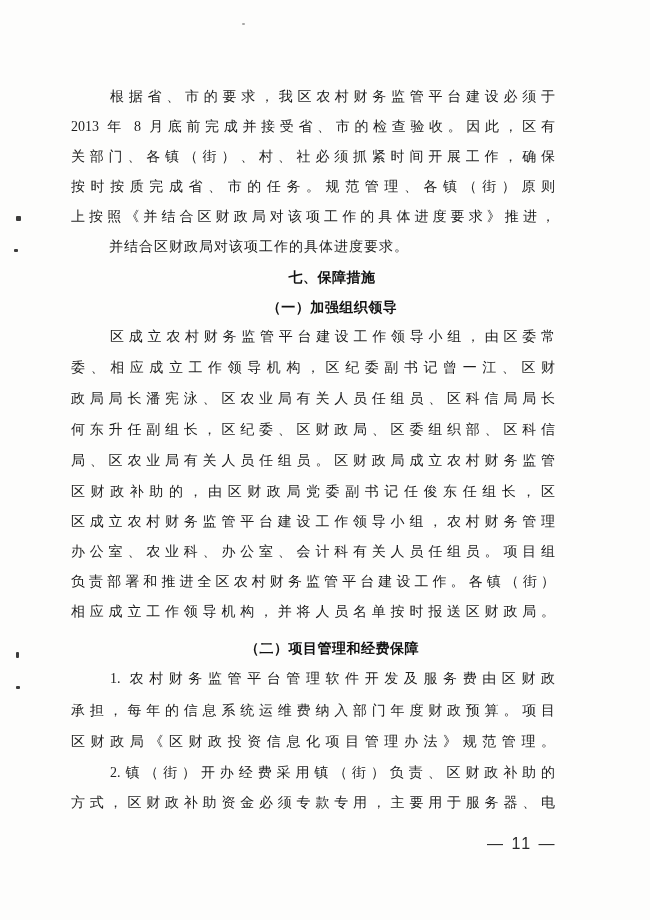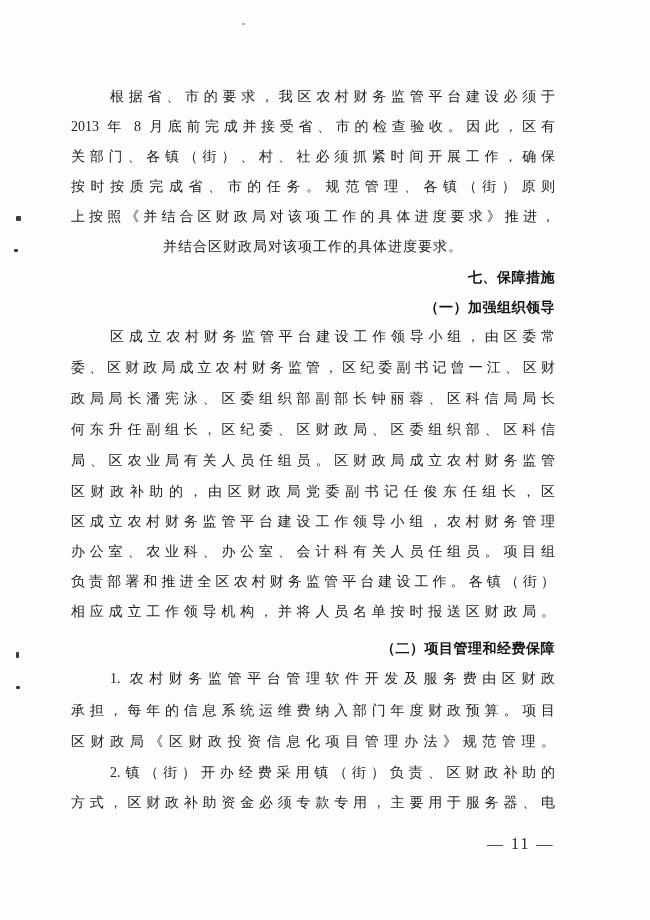--- a/index.html
+++ b/index.html
@@ -40,7 +40,7 @@
   
   .ind { text-indent: 39px; }
   
-  .end { letter-spacing: 1px; text-align: center; }
+  .end { letter-spacing: 1px; text-align: left; margin-left: 38px; }
   
   .head {
     font-family: "Liberation Sans", "DejaVu Sans", sans-serif;

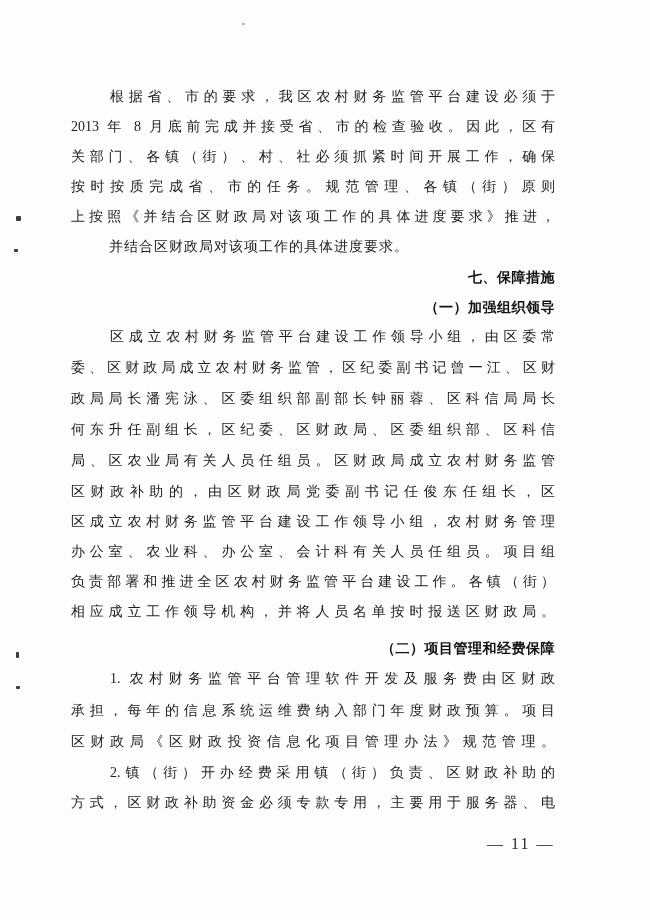--- a/index.html
+++ b/index.html
@@ -48,7 +48,7 @@
     letter-spacing: 0.5px;
     color: #111;
     text-indent: 38px;
-    text-align: right;
+    text-align: center;
   }
   .pagenum {
     position: absolute;

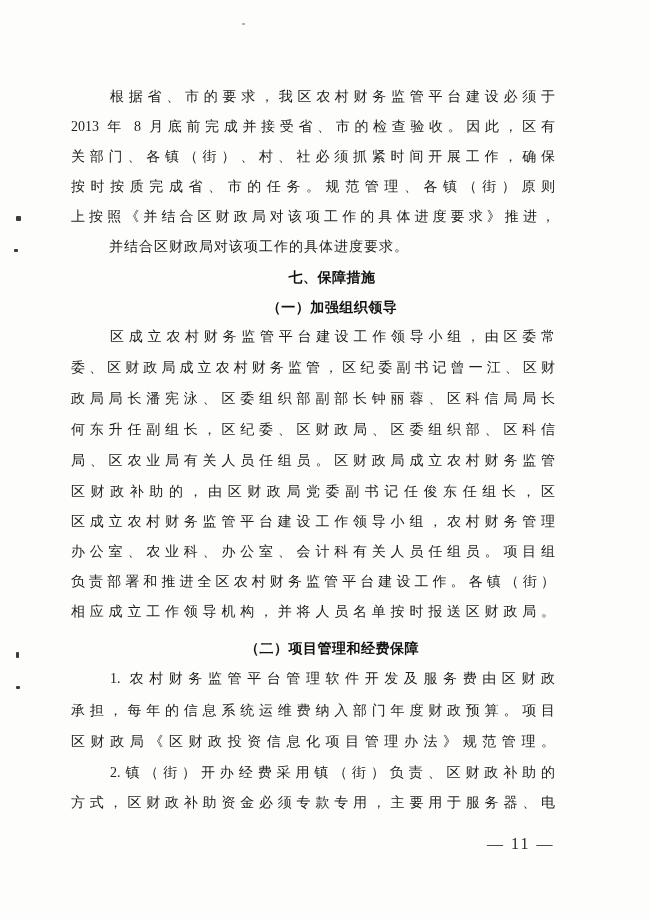--- a/index.html
+++ b/index.html
@@ -81,7 +81,7 @@
   <div class="ln head" style="top:294px">（一）加强组织领导</div>
 
   <div class="ln j ind" style="top:324px">区成立农村财务监管平台建设工作领导小组，由区委常</div>
-  <div class="ln j" style="top:355px">委、区财政局成立农村财务监管，区纪委副书记曾一江、区财</div>
+  <div class="ln j" style="top:355px">委、相应成立工作领导机构，区纪委副书记曾一江、区财</div>
   <div class="ln j" style="top:386px">政局局长潘宪泳、区委组织部副部长钟丽蓉、区科信局局长</div>
   <div class="ln j" style="top:417px">何东升任副组长，区纪委、区财政局、区委组织部、区科信</div>
   <div class="ln j" style="top:448px">局、区农业局有关人员任组员。区财政局成立农村财务监管</div>

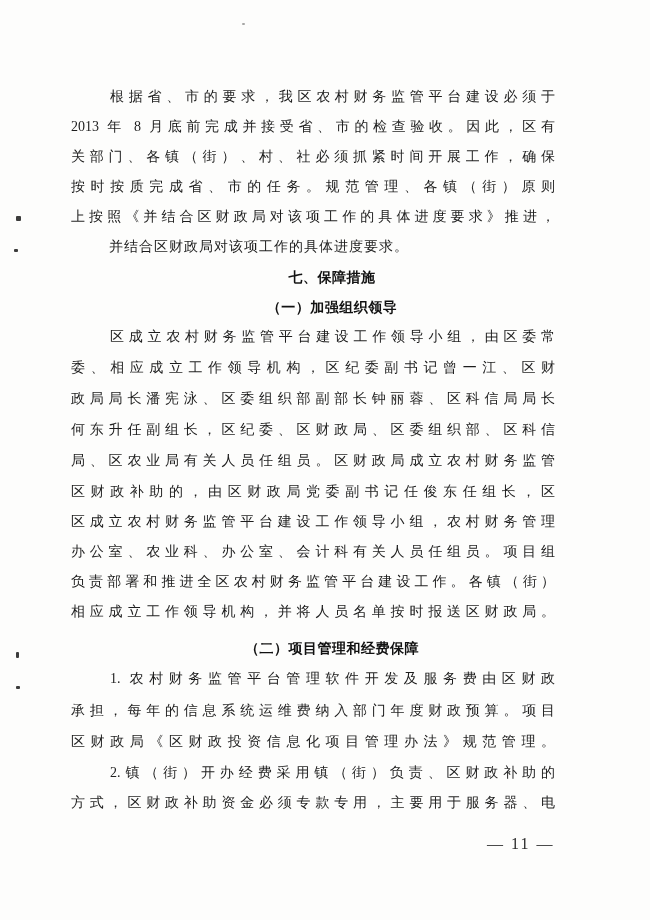--- a/index.html
+++ b/index.html
@@ -82,7 +82,7 @@
 
   <div class="ln j ind" style="top:324px">区成立农村财务监管平台建设工作领导小组，由区委常</div>
   <div class="ln j" style="top:355px">委、相应成立工作领导机构，区纪委副书记曾一江、区财</div>
-  <div class="ln j" style="top:386px">政局局长潘宪泳、区委组织部副部长钟丽蓉、区科信局局长</div>
+  <div class="ln j" style="top:386px">政局局长潘宪泳、区农业局有关人员任组员、区科信局局长</div>
   <div class="ln j" style="top:417px">何东升任副组长，区纪委、区财政局、区委组织部、区科信</div>
   <div class="ln j" style="top:448px">局、区农业局有关人员任组员。区财政局成立农村财务监管</div>
   <div class="ln j" style="top:479px">区财政补助的，由区财政局党委副书记任俊东任组长，区</div>

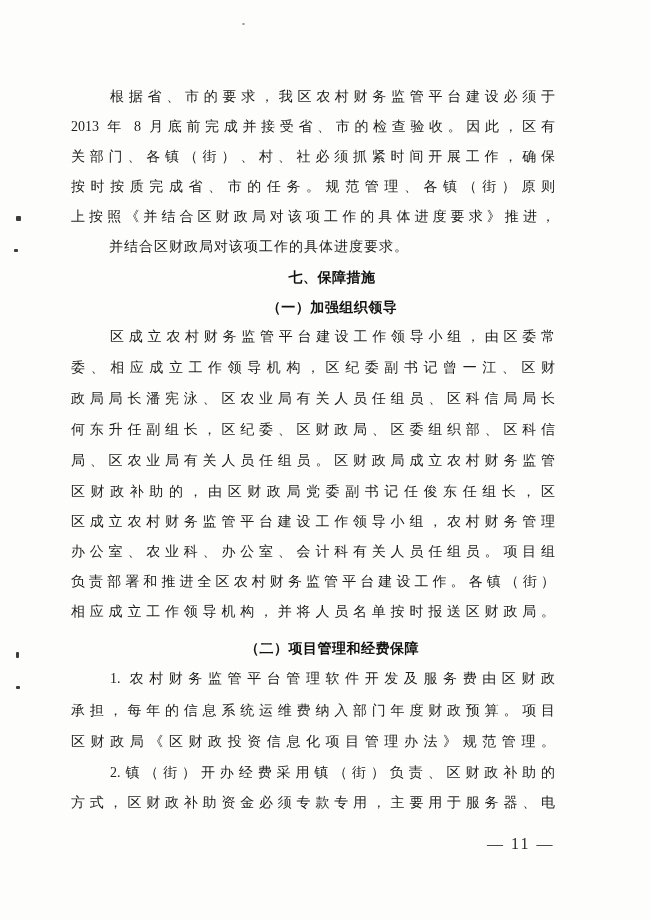--- a/index.html
+++ b/index.html
@@ -58,7 +58,7 @@
     line-height: 20px;
     color: #2a2a2a;
     letter-spacing: 2px;
-    font-family: Liberation Serif, serif;
+    font-family: Liberation Sans, sans-serif;
   }
   .speck {
     position: absolute;

